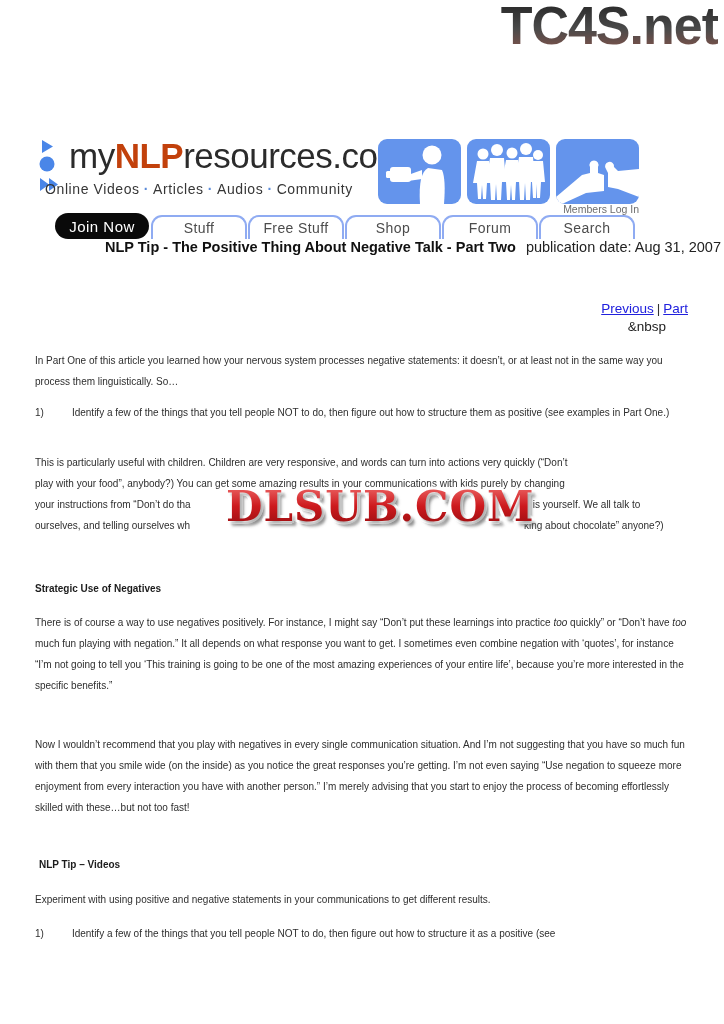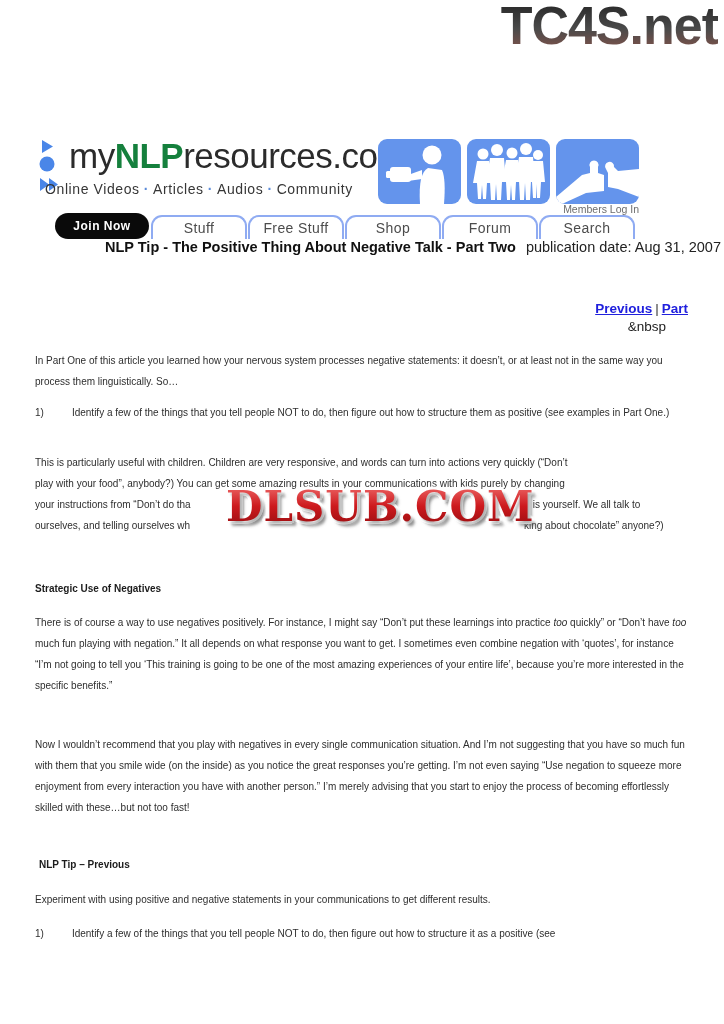--- a/index.html
+++ b/index.html
@@ -53,7 +53,7 @@
   
   .logo-icon { position:absolute; left:36px; top:139px; }
   .logo-word { position:absolute; left:69px; top:136px; font-size:35px; letter-spacing:-0.5px; color:#2b2b2b; white-space:nowrap; }
-  .logo-word .nlp { color:#15803d; font-weight:bold; }
+  .logo-word .nlp { color:#c2410c; font-weight:bold; }
   .tagline { position:absolute; left:45px; top:181px; font-size:14px; letter-spacing:.6px; color:#363636; white-space:nowrap; }
   .tagline .sep { color:#5b8bd9; padding:0 4px; font-weight:bold; }
   

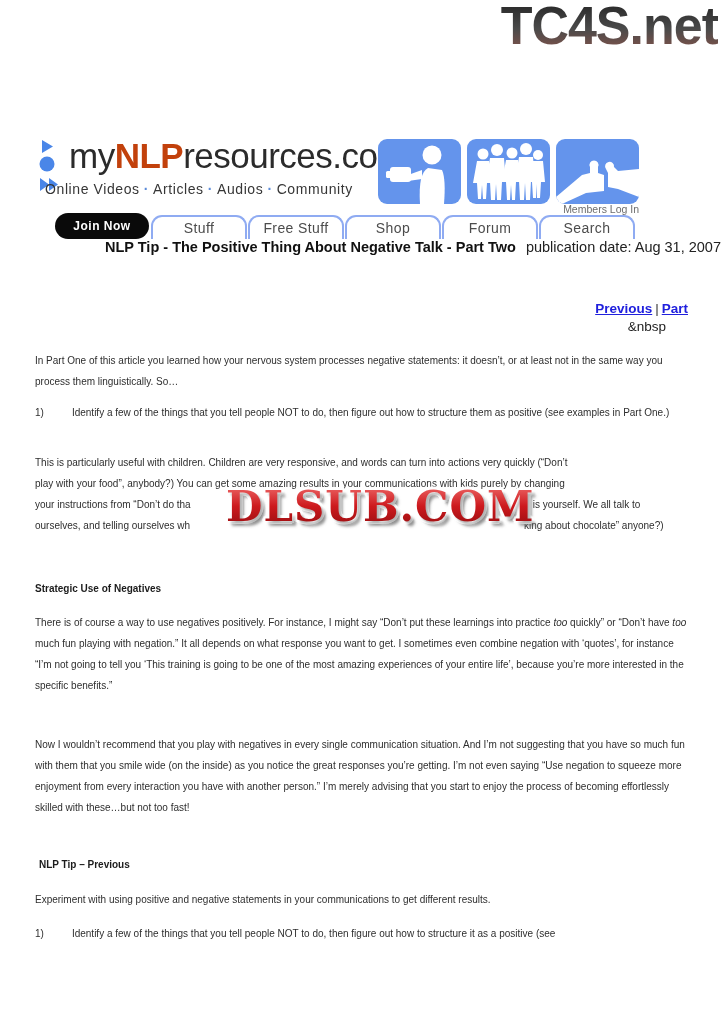--- a/index.html
+++ b/index.html
@@ -63,7 +63,7 @@
   
   .join {
     position:absolute; left:55px; top:213px; width:94px; height:26px; background:#0a0a0a;
-    border-radius:13px; color:#fff; font-weight:bold; font-size:12px;
+    border-radius:13px; color:#fff; font-weight:normal; font-size:15px;
     display:flex; align-items:center; justify-content:center; letter-spacing:.5px; z-index:3;
   }
   .tab {

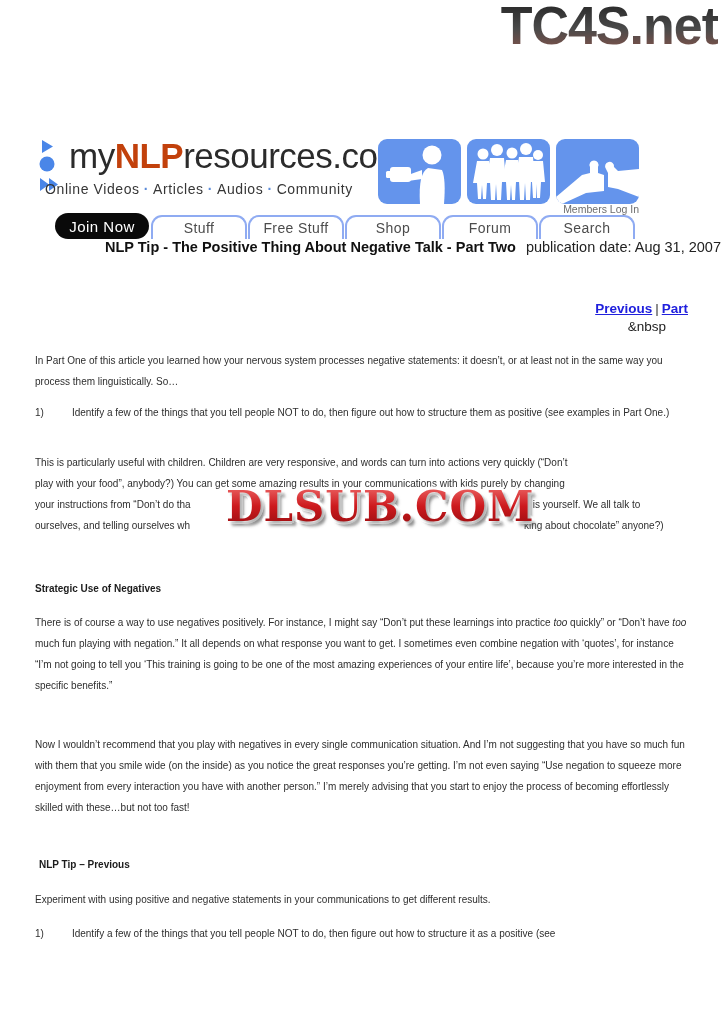--- a/index.html
+++ b/index.html
@@ -77,7 +77,7 @@
   .titlebar .d { color:#222; margin-left:10px; }
   
   .pager { position:absolute; right:36px; top:301px; font-size:13.5px; text-align:right; }
-  .pager a { color:#2020dd; text-decoration:underline; cursor:pointer;font-weight:bold; }
+  .pager a { color:#2020dd; text-decoration:underline; cursor:pointer; }
   .pager .sep { color:#333; padding:0 3px; }
   .nbsp { position:absolute; right:58px; top:319px; font-size:13.5px; color:#222; }
   

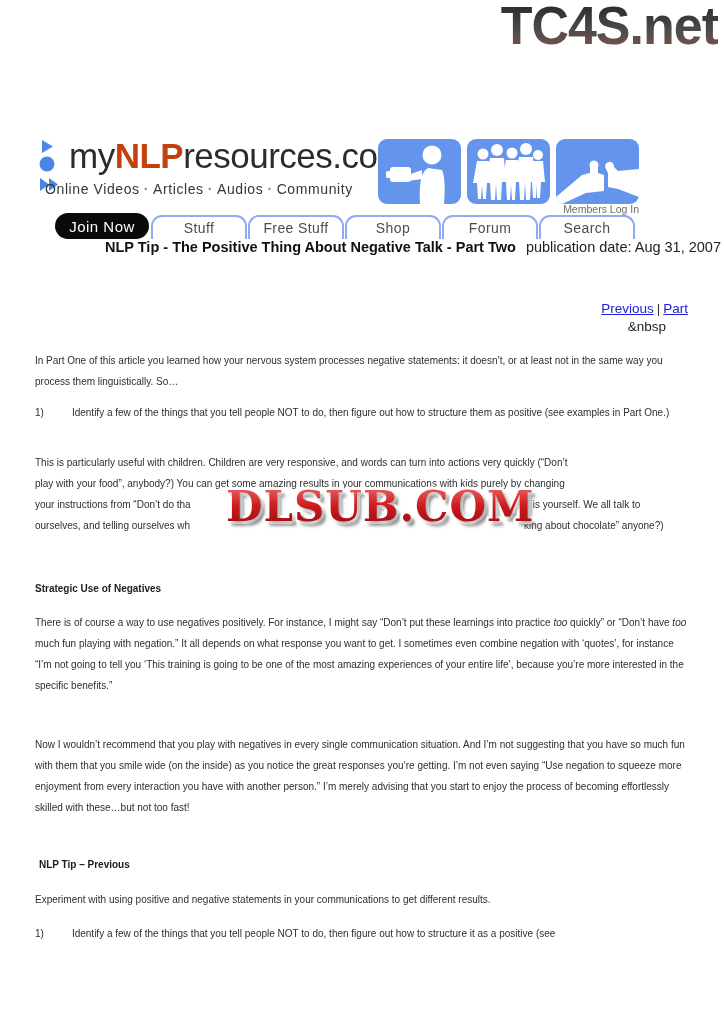--- a/index.html
+++ b/index.html
@@ -186,7 +186,7 @@
 
   <div class="blk" style="top:734px;">Now I wouldn’t recommend that you play with negatives in every single communication situation. And I’m not suggesting that you have so much fun with them that you smile wide (on the inside) as you notice the great responses you’re getting. I’m not even saying “Use negation to squeeze more enjoyment from every interaction you have with another person.” I’m merely advising that you start to enjoy the process of becoming effortlessly skilled with these…but not too fast!</div>
 
-  <div class="blk hd" style="top:854px; left:39px;">NLP Tip – Previous</div>
+  <div class="blk hd" style="top:854px; left:39px;">NLP Tip – Videos</div>
 
   <div class="blk" style="top:889px;">Experiment with using positive and negative statements in your communications to get different results.</div>
 

